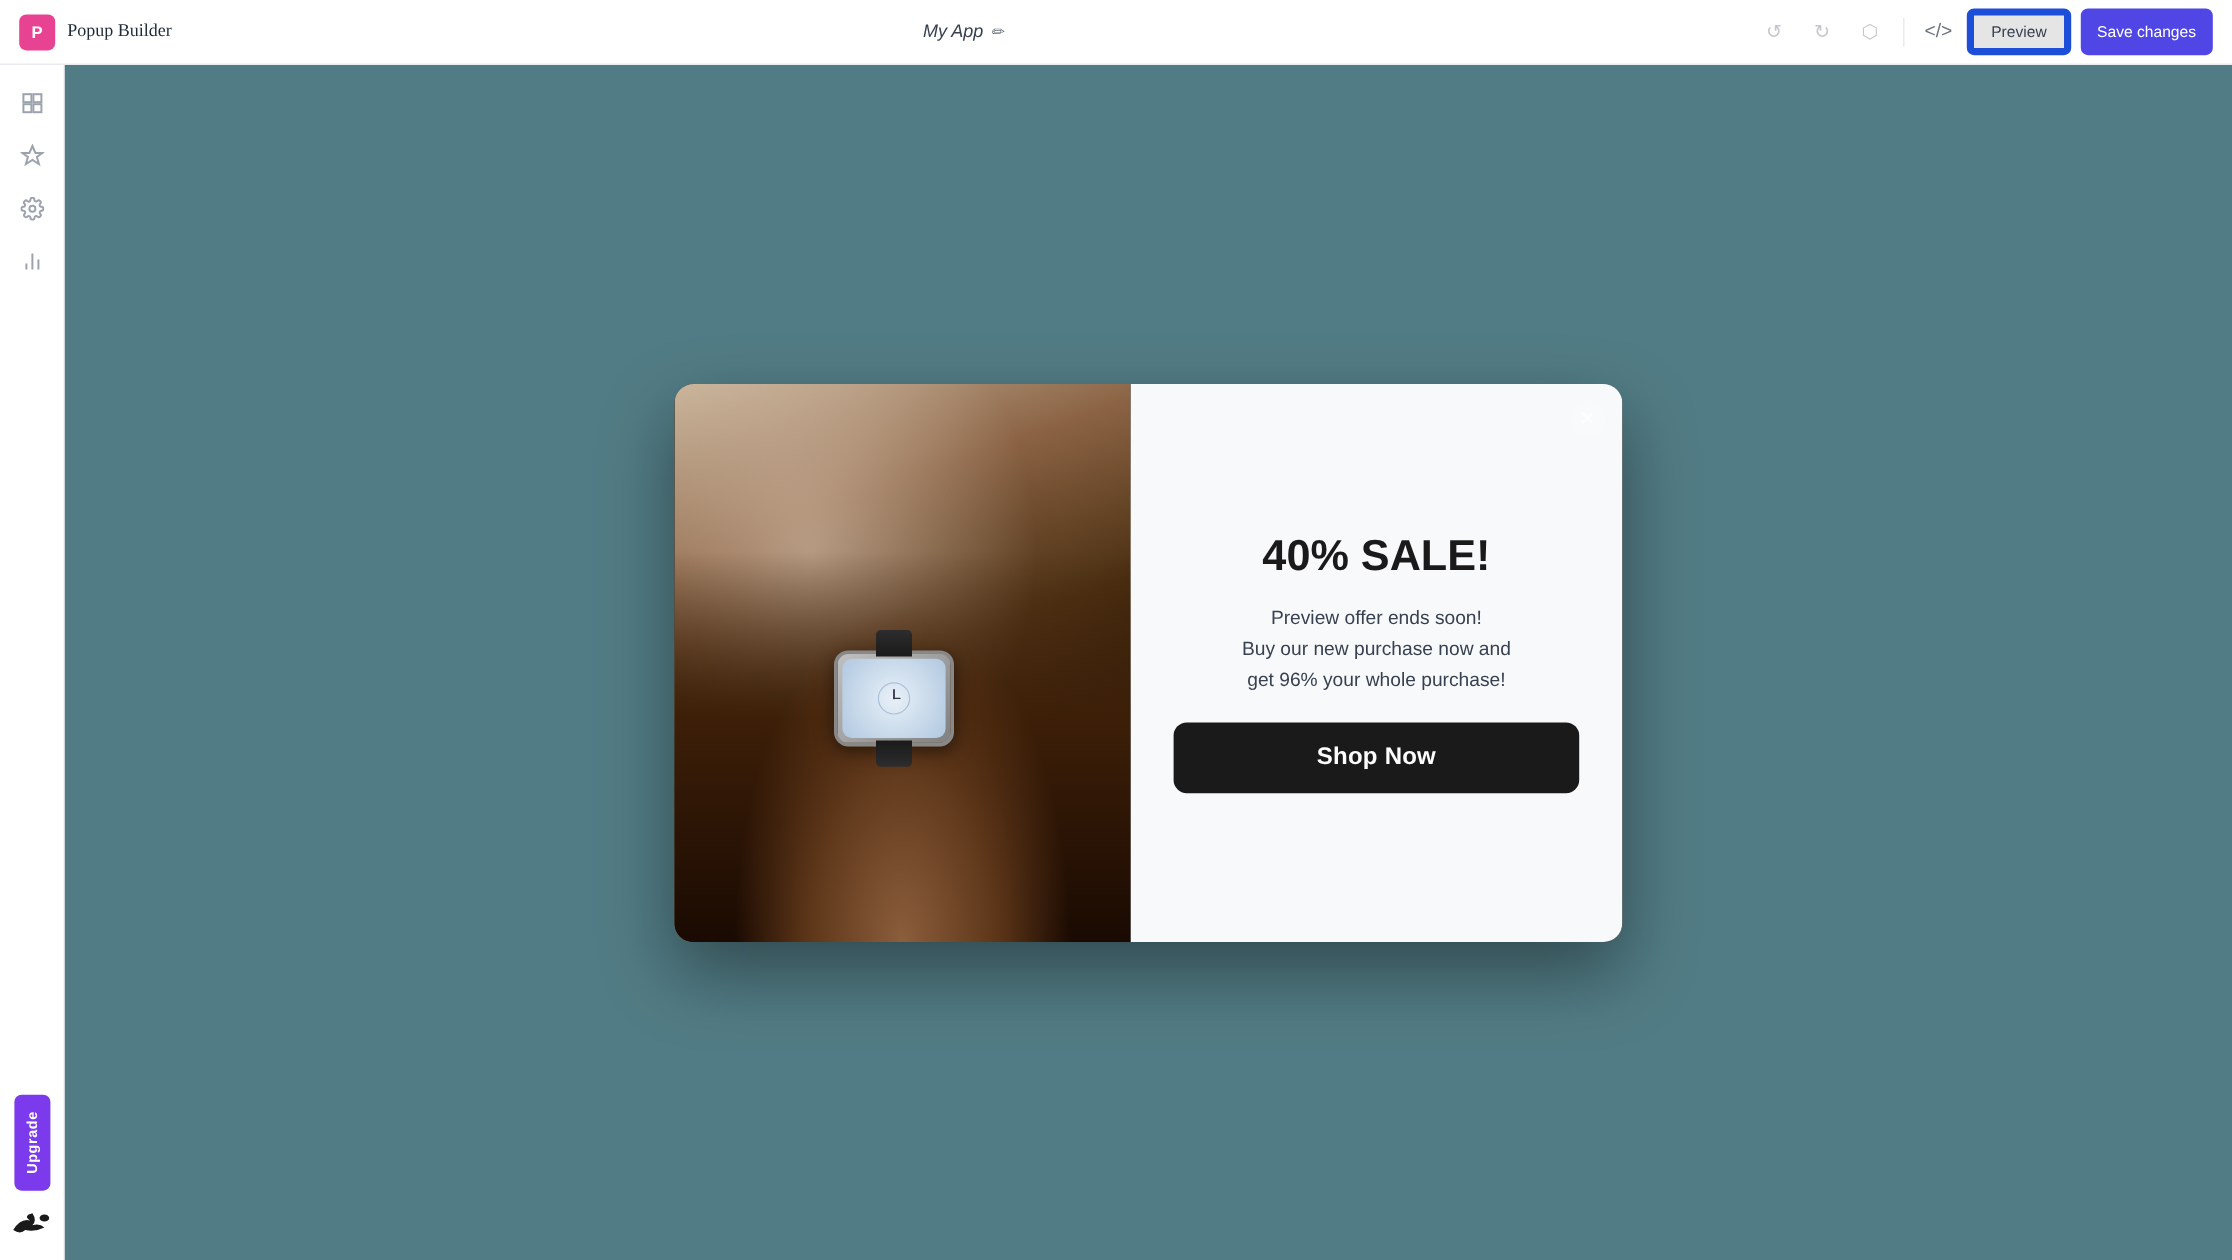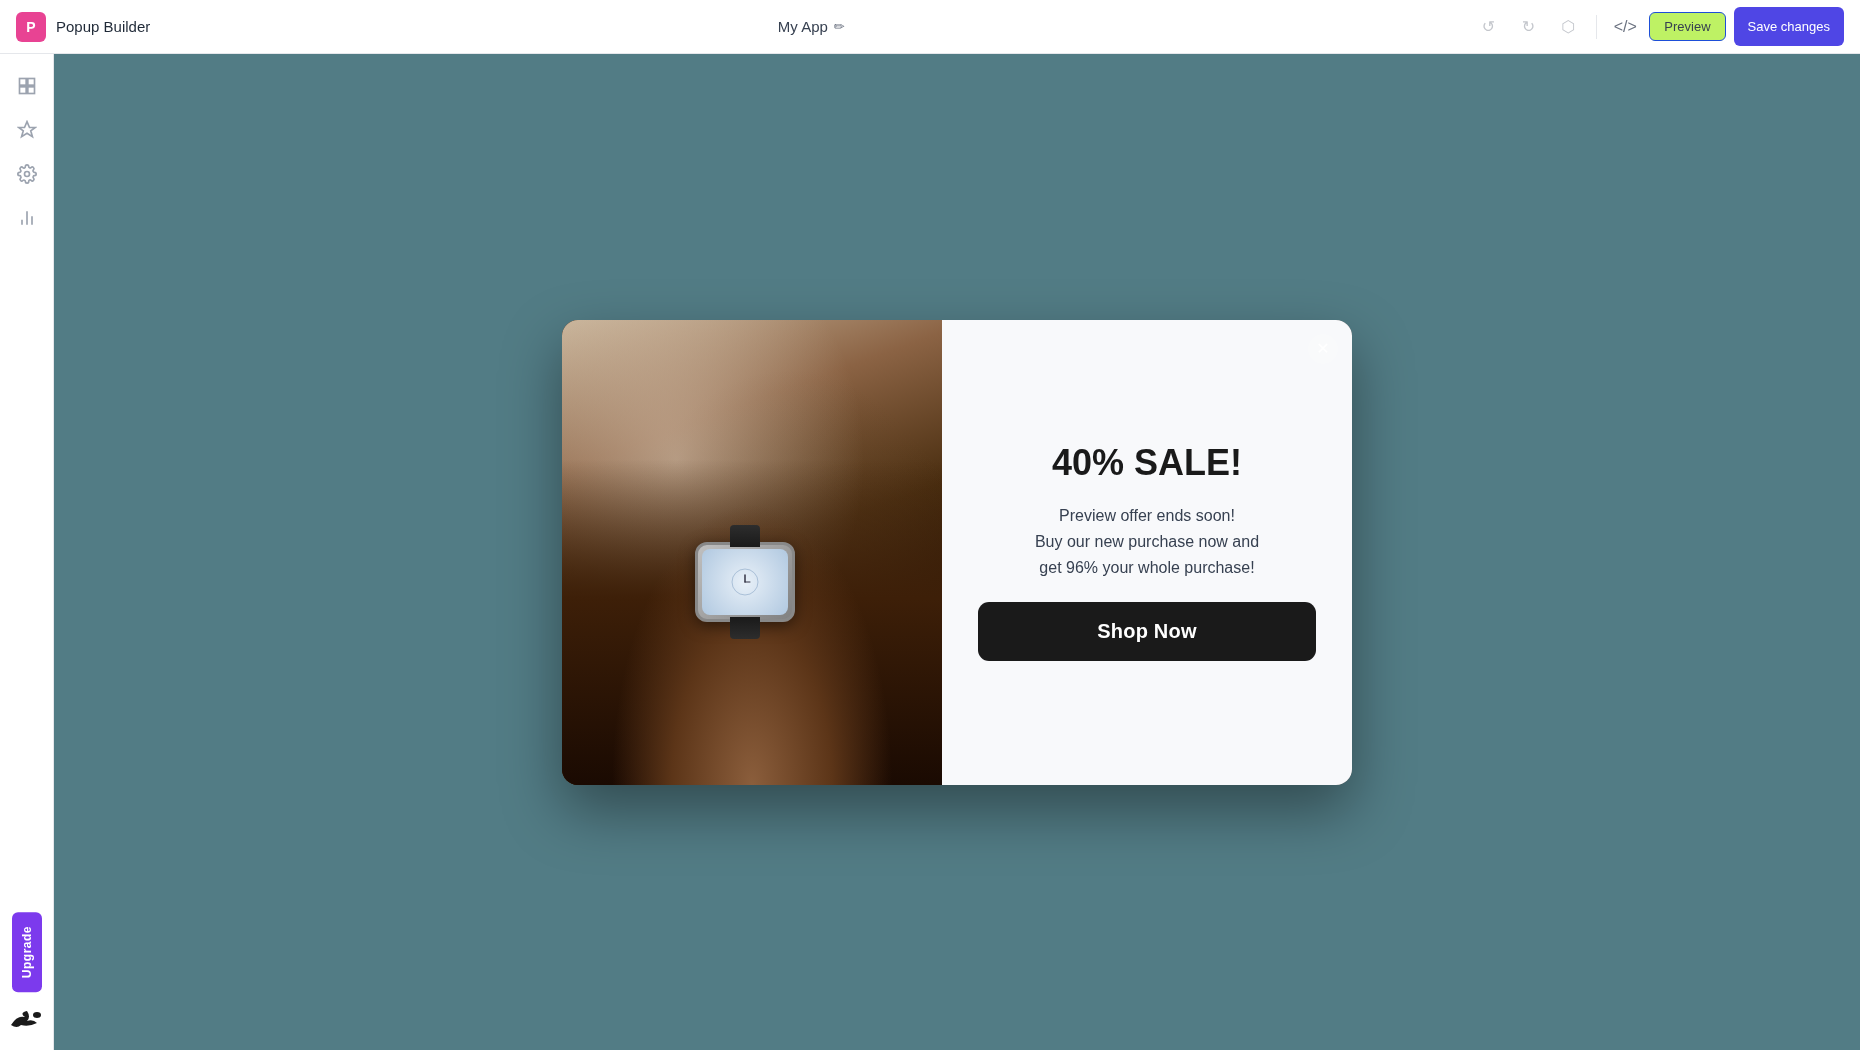--- a/index.html
+++ b/index.html
@@ -22,7 +22,7 @@
       width: 30px; height: 30px; background: #e84393; border-radius: 6px;
       display: flex; align-items: center; justify-content: center; color: white; font-weight: bold; font-size: 14px;
     }
-    .app-name { font-size: 15px; font-weight: 500; color: #1f2937; }
+    .app-name { font-size: 15px; font-weight: 500; color: #1f2937; font-family: Liberation Serif, serif; }
     .header-center { display: flex; align-items: center; gap: 6px; color: #374151; font-size: 15px; }
     .pencil-icon { font-size: 13px; color: #6b7280; cursor: pointer; }
     .header-right { display: flex; align-items: center; gap: 8px; }

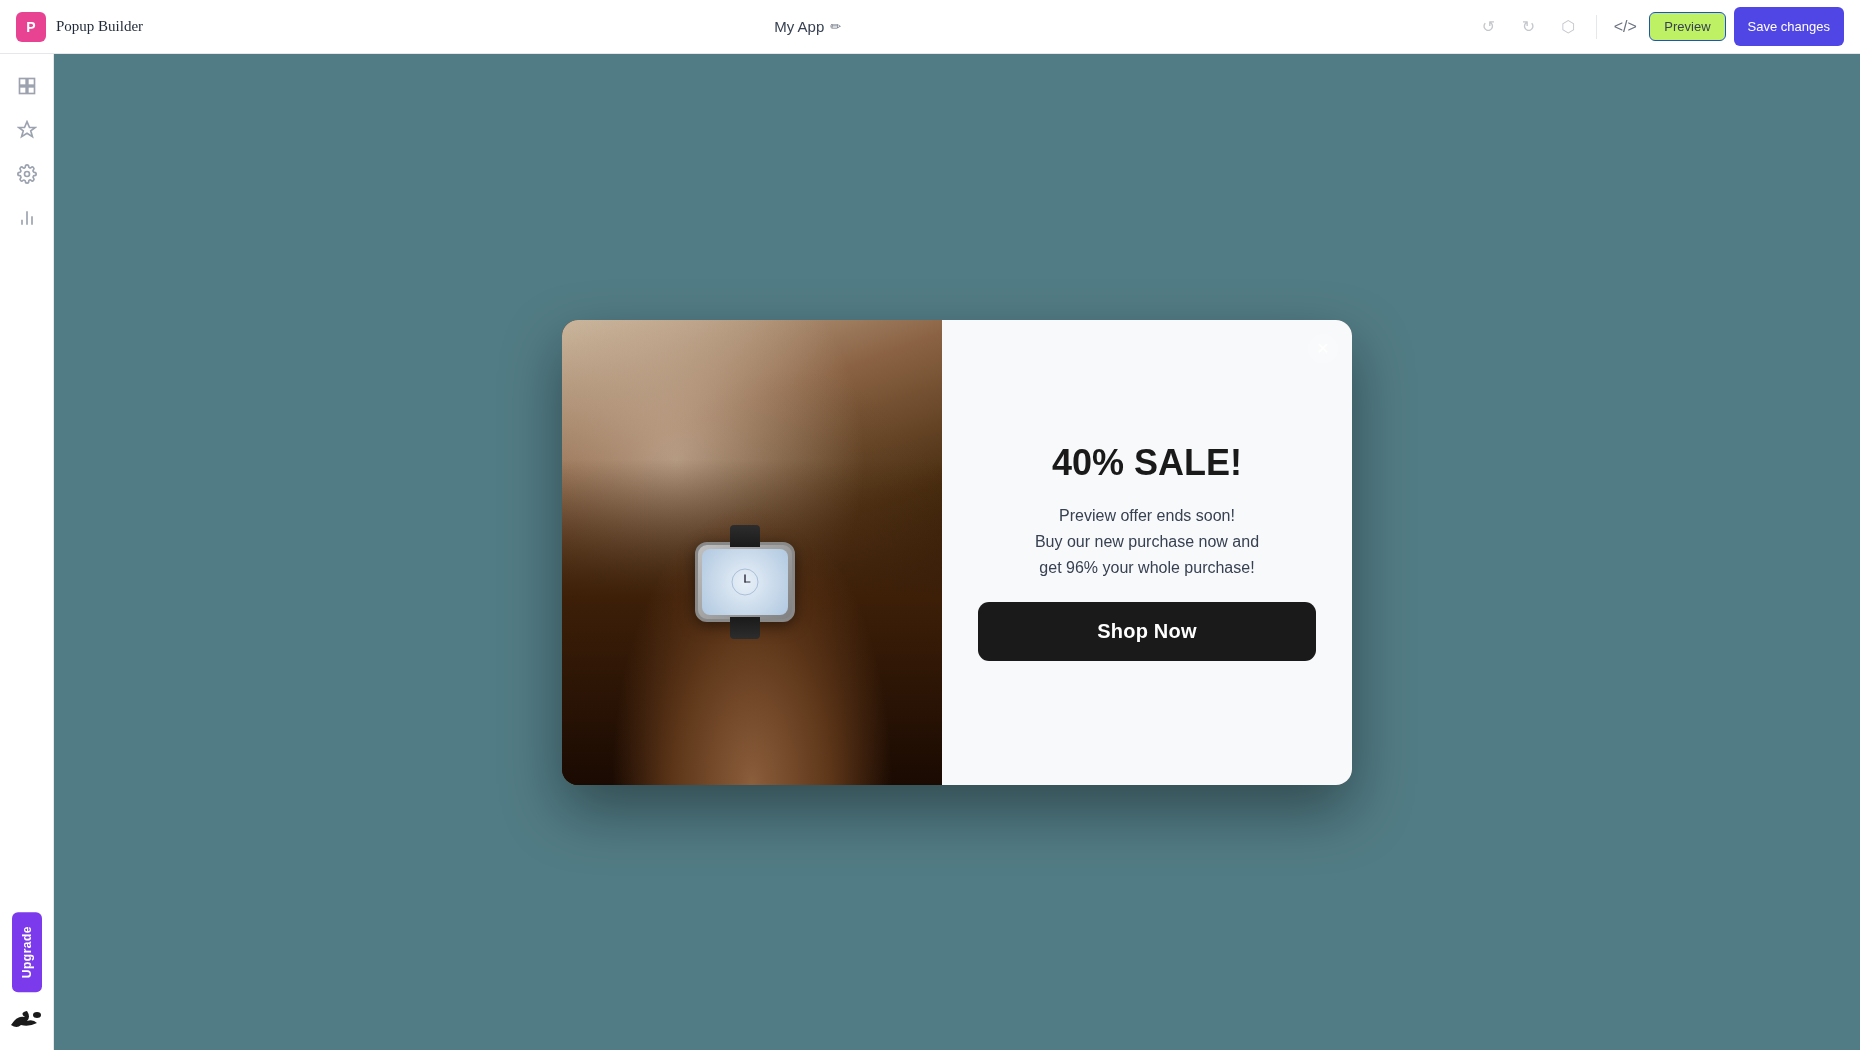--- a/index.html
+++ b/index.html
@@ -23,7 +23,7 @@
       display: flex; align-items: center; justify-content: center; color: white; font-weight: bold; font-size: 14px;
     }
     .app-name { font-size: 15px; font-weight: 500; color: #1f2937; font-family: Liberation Serif, serif; }
-    .header-center { display: flex; align-items: center; gap: 6px; color: #374151; font-size: 15px; }
+    .header-center { display: flex; align-items: center; gap: 6px; color: #374151; font-size: 15px; font-style: italic; }
     .pencil-icon { font-size: 13px; color: #6b7280; cursor: pointer; }
     .header-right { display: flex; align-items: center; gap: 8px; }
     .icon-btn {

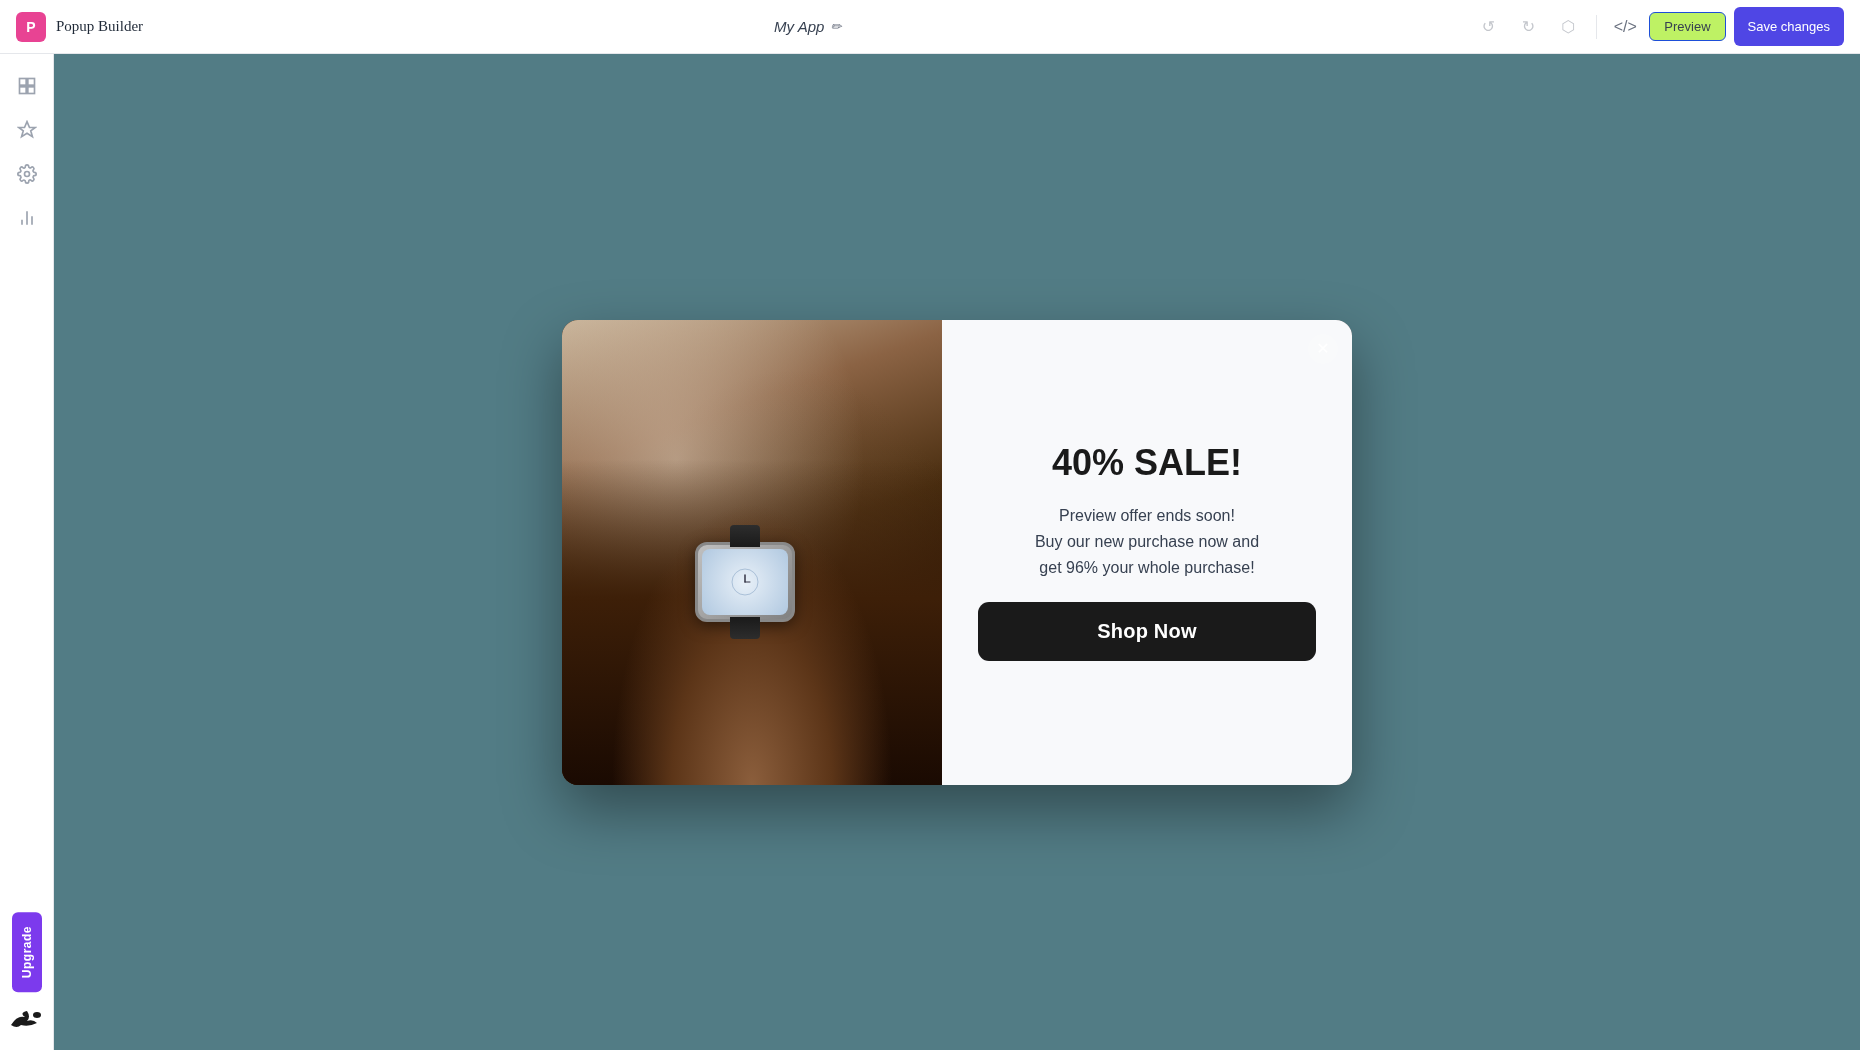--- a/index.html
+++ b/index.html
@@ -33,7 +33,7 @@
     .icon-btn.disabled { opacity: 0.4; cursor: default; }
     .divider-v { width: 1px; height: 24px; background: #e5e7eb; margin: 0 4px; }
     .btn-preview {
-      padding: 6px 14px; border: 1px solid #1d4ed8; background: #bef264; border-radius: 6px;
+      padding: 6px 14px; border: 6px solid #1d4ed8; background: #e5e5e5; border-radius: 6px;
       font-size: 13px; color: #374151; cursor: pointer; font-weight: 500;
     }
     .btn-save {

